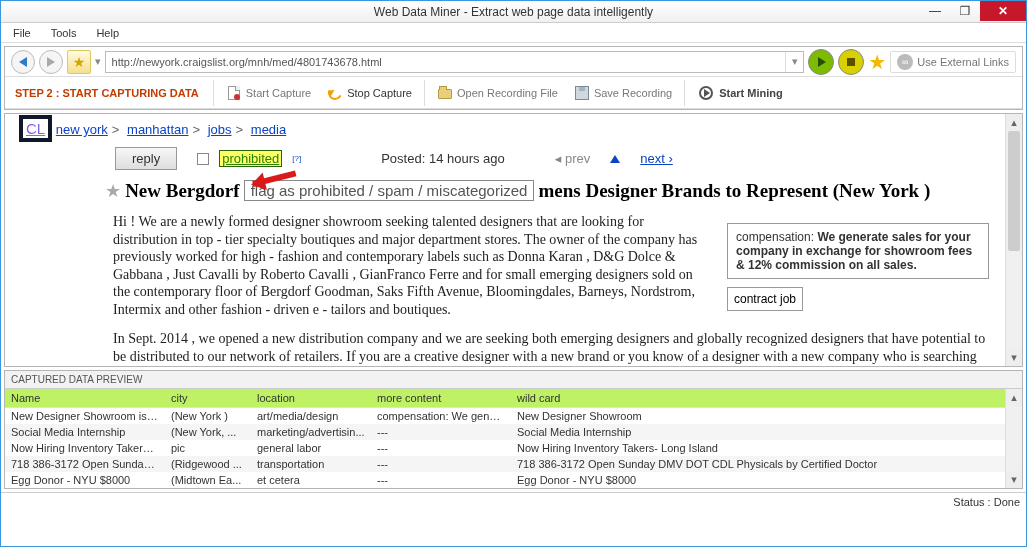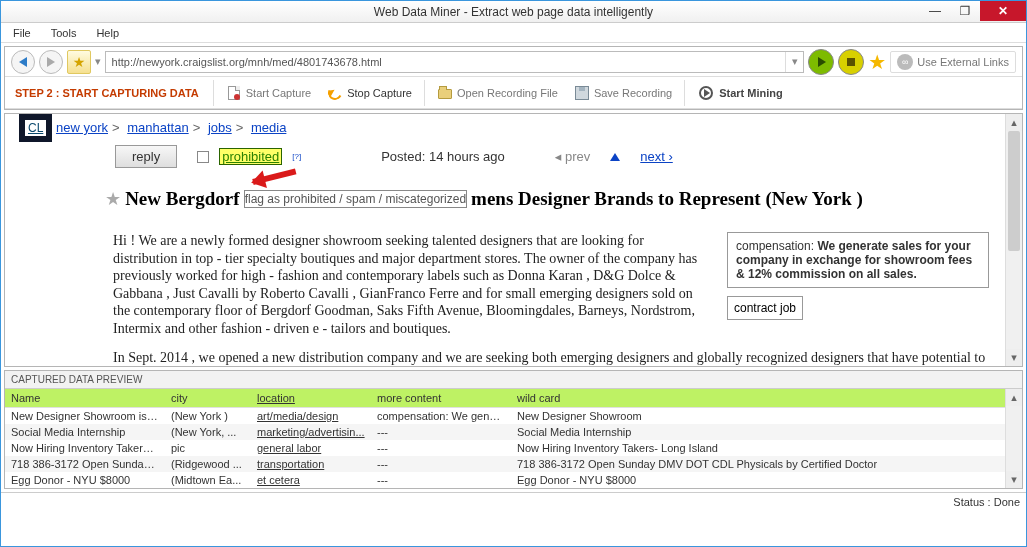--- a/index.html
+++ b/index.html
@@ -55,7 +55,7 @@
   .breadcrumb { padding:6px 14px;font-size:13px;}
   .breadcrumb a{color:#0b43c5;text-decoration:underline;}
   .breadcrumb .sep{color:#666;padding:0 4px;}
-  .cl-box{border:6px solid #0f172a;padding:1px 3px;text-decoration:underline;color:#0c4a6e;font-size:12px;}
+  .cl-box{border:4px solid #0f172a;padding:1px 3px;text-decoration:underline;color:#8b5cf6;font-size:15px;}
   .pagehead { display:flex;align-items:center;gap:10px;padding:4px 0 4px 110px;font-size:13px;}
   .replybtn{background:linear-gradient(#f7f7f7,#dedede);border:1px solid #999;padding:3px 16px;color:#333;font-size:13px;}
   .cbx{width:12px;height:12px;border:1px solid #888;margin-left:10px;}

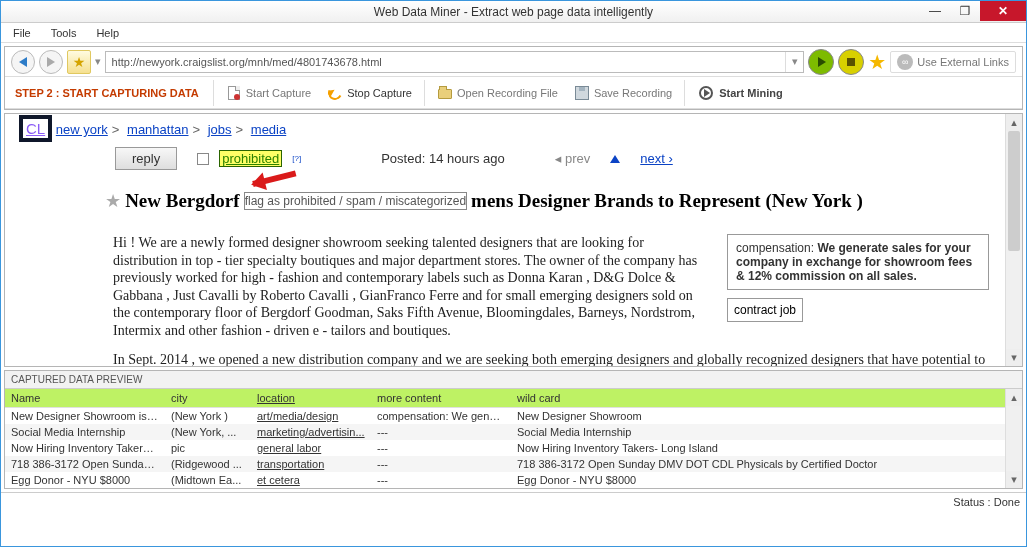--- a/index.html
+++ b/index.html
@@ -68,7 +68,7 @@
   .titleline{display:flex;align-items:center;padding:2px 0 6px 100px;}
   .starico{font-size:18px;color:#aaa;margin-right:4px;}
   .title{font-family:"Times New Roman",serif;font-size:19px;font-weight:bold;}
-  .tooltip{border:1px solid #888;background:#fff;padding:1px 0;color:#555;font-size:12px;margin:16px 4px;}
+  .tooltip{border:1px solid #888;background:#fff;padding:1px 6px;color:#555;font-size:15px;margin:4px 4px;}
   .arrow{position:absolute;left:248px;top:38px;}
   .arrow-line{width:44px;height:6px;background:#da1a1a;transform:rotate(-14deg);transform-origin:left center;}
   .arrow-head{position:absolute;left:-2px;top:-7px;width:0;height:0;border-top:9px solid transparent;border-bottom:9px solid transparent;border-right:14px solid #da1a1a;transform:rotate(-14deg);}

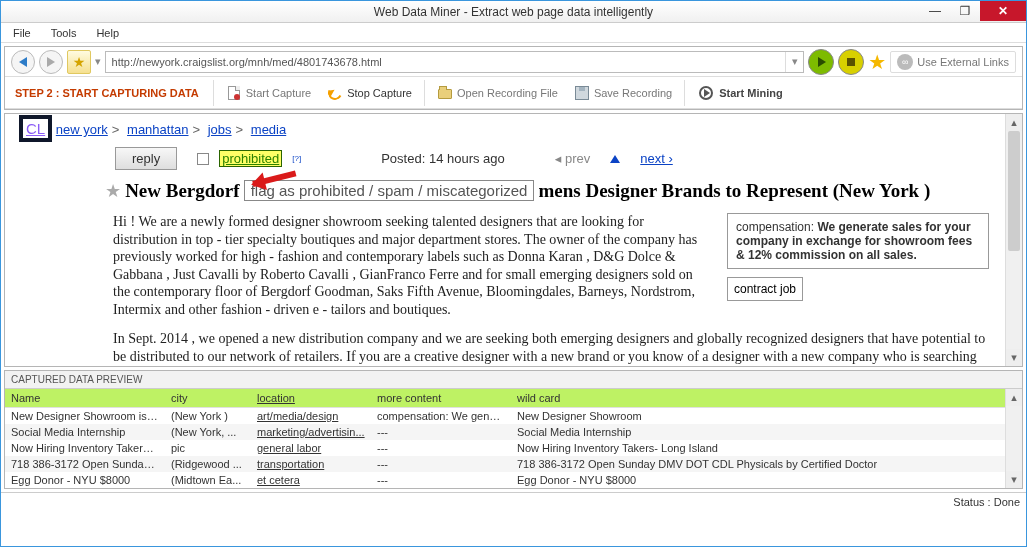--- a/index.html
+++ b/index.html
@@ -75,7 +75,7 @@
   .body{padding:2px 16px 0 108px;position:relative;}
   .para{font-family:Liberation Serif, serif;font-size:14px;color:#222;line-height:1.25;}
   .para1{max-width:590px;}
-  .sidebox{position:absolute;right:16px;top:2px;width:262px;}
+  .sidebox{position:absolute;right:16px;top:12px;width:262px;}
   .compbox{border:1px solid #999;padding:6px 8px;font-size:12px;color:#333;margin-bottom:8px;}
   .compbox b{font-weight:bold;}
   .contractbox{border:1px solid #999;padding:4px 6px;display:inline-block;font-size:12px;}

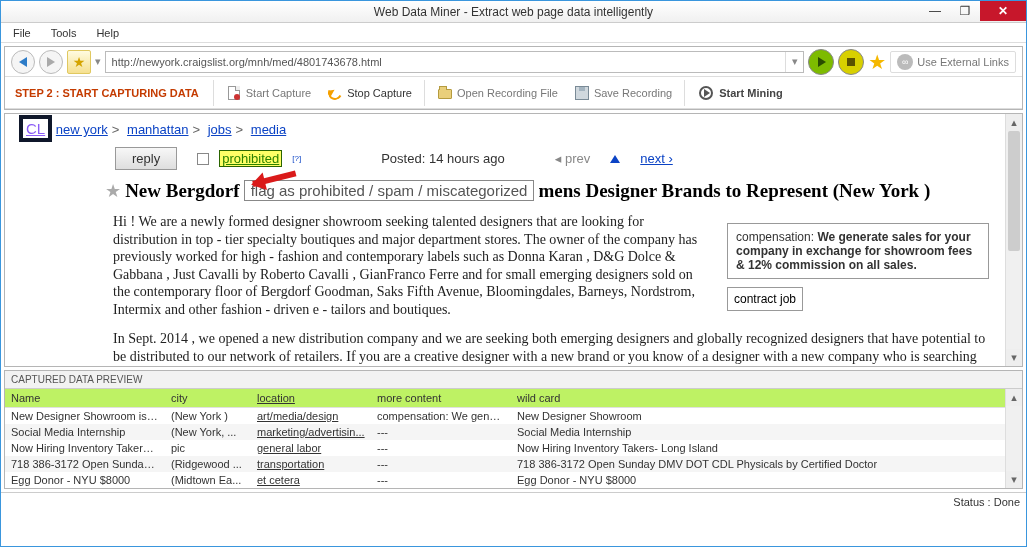--- a/index.html
+++ b/index.html
@@ -89,7 +89,7 @@
   .grid tr.alt td{background:#f5f5f5;}
   .col1{width:160px;max-width:160px;}
   .col2{width:86px;max-width:86px;}
-  .col3{width:120px;max-width:120px;text-decoration:underline;}
+  .col3{width:120px;max-width:120px;}
   .col4{width:140px;max-width:140px;}
   .col5{}
   .preview-scroll{width:17px;background:#f0f0f0;border-left:1px solid #ddd;display:flex;flex-direction:column;}

